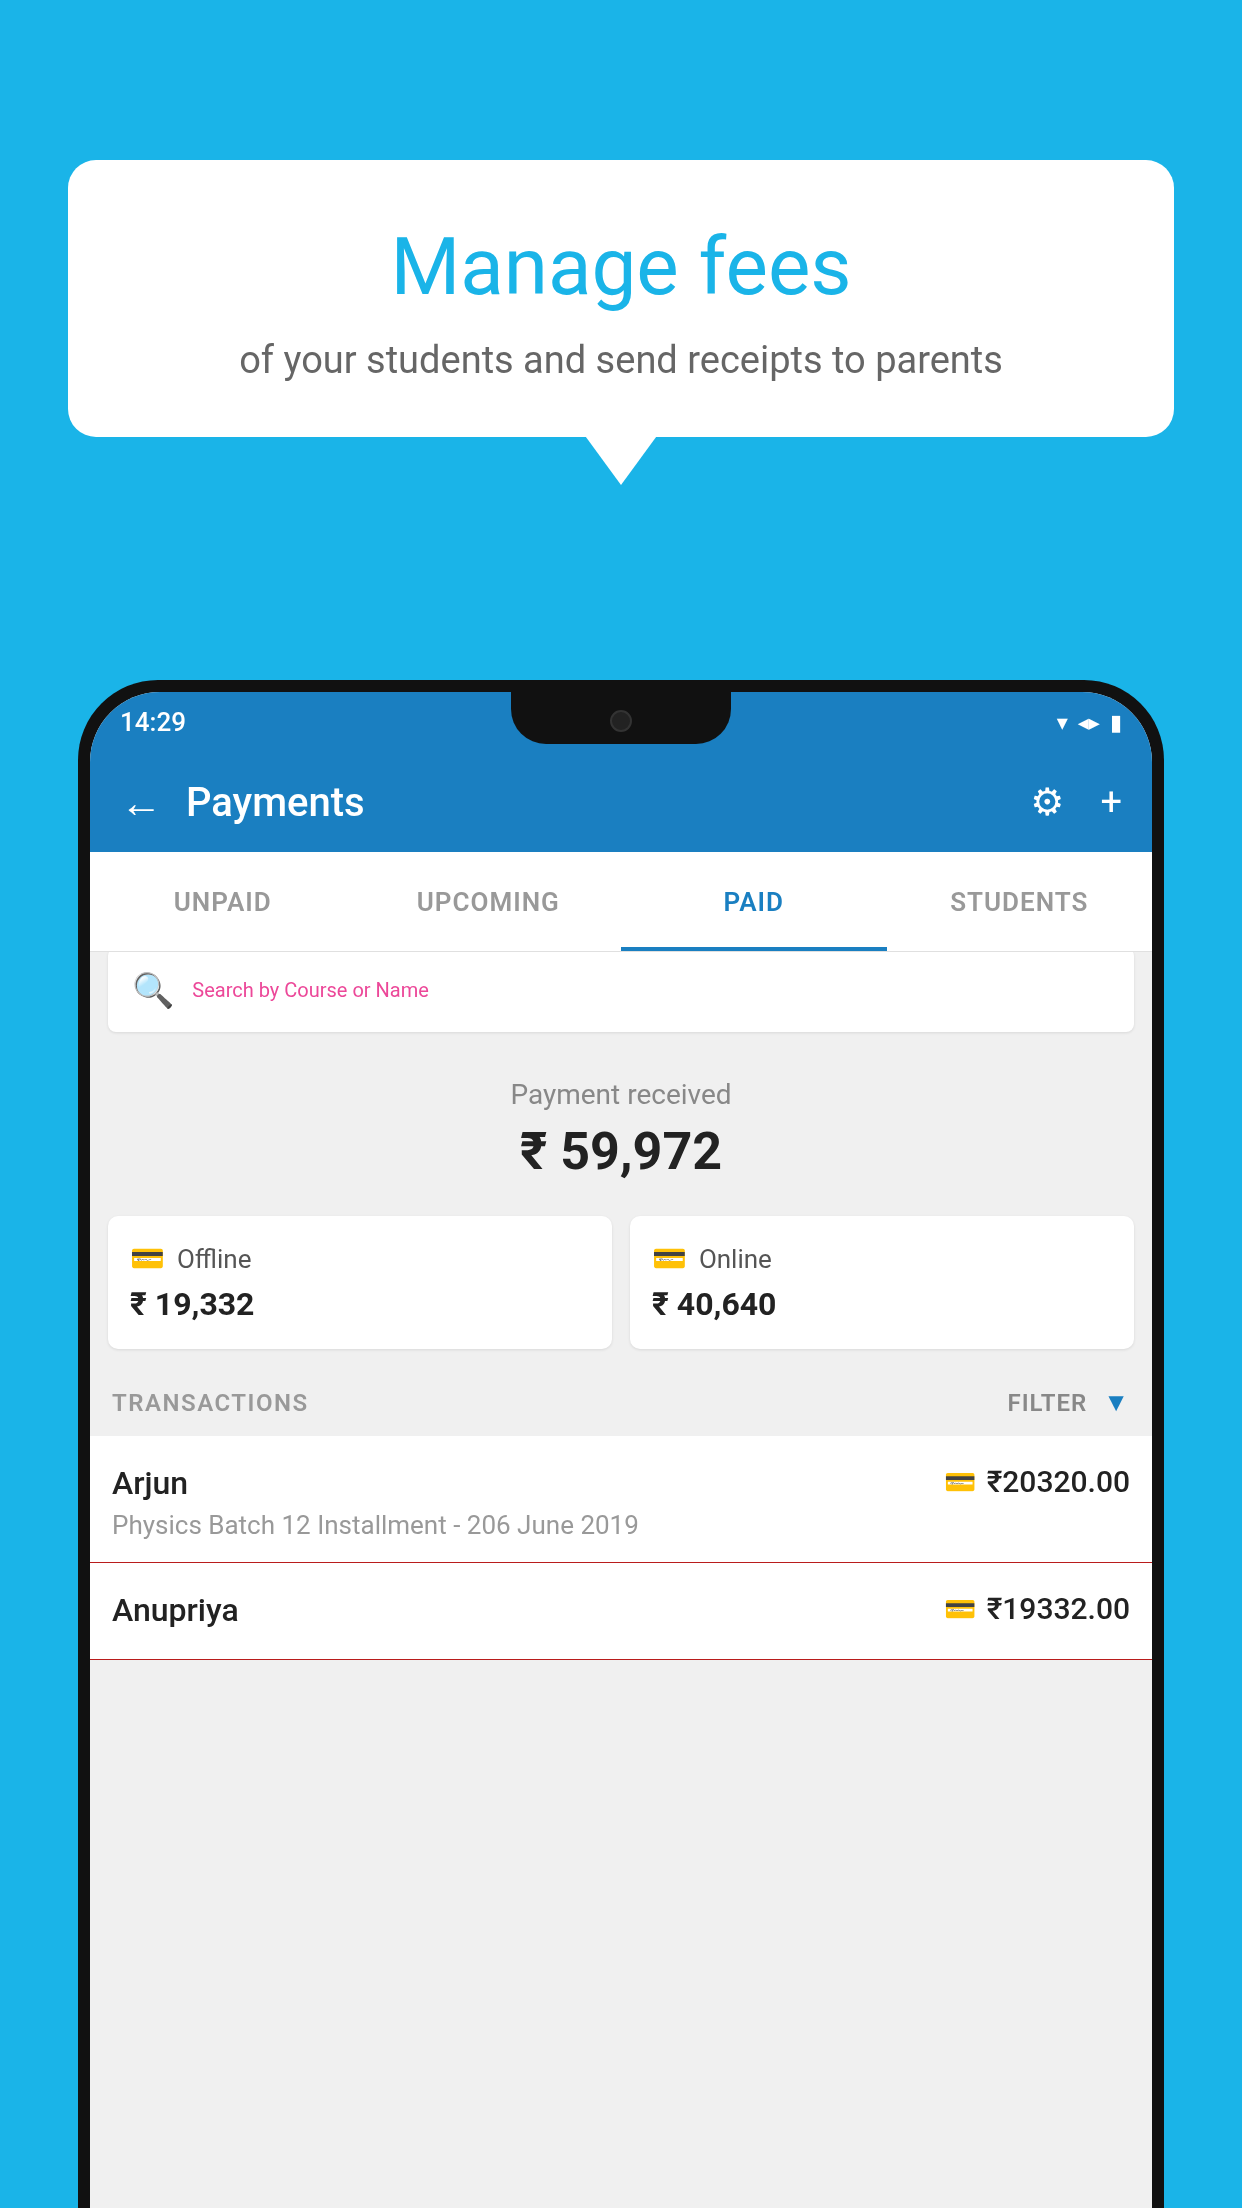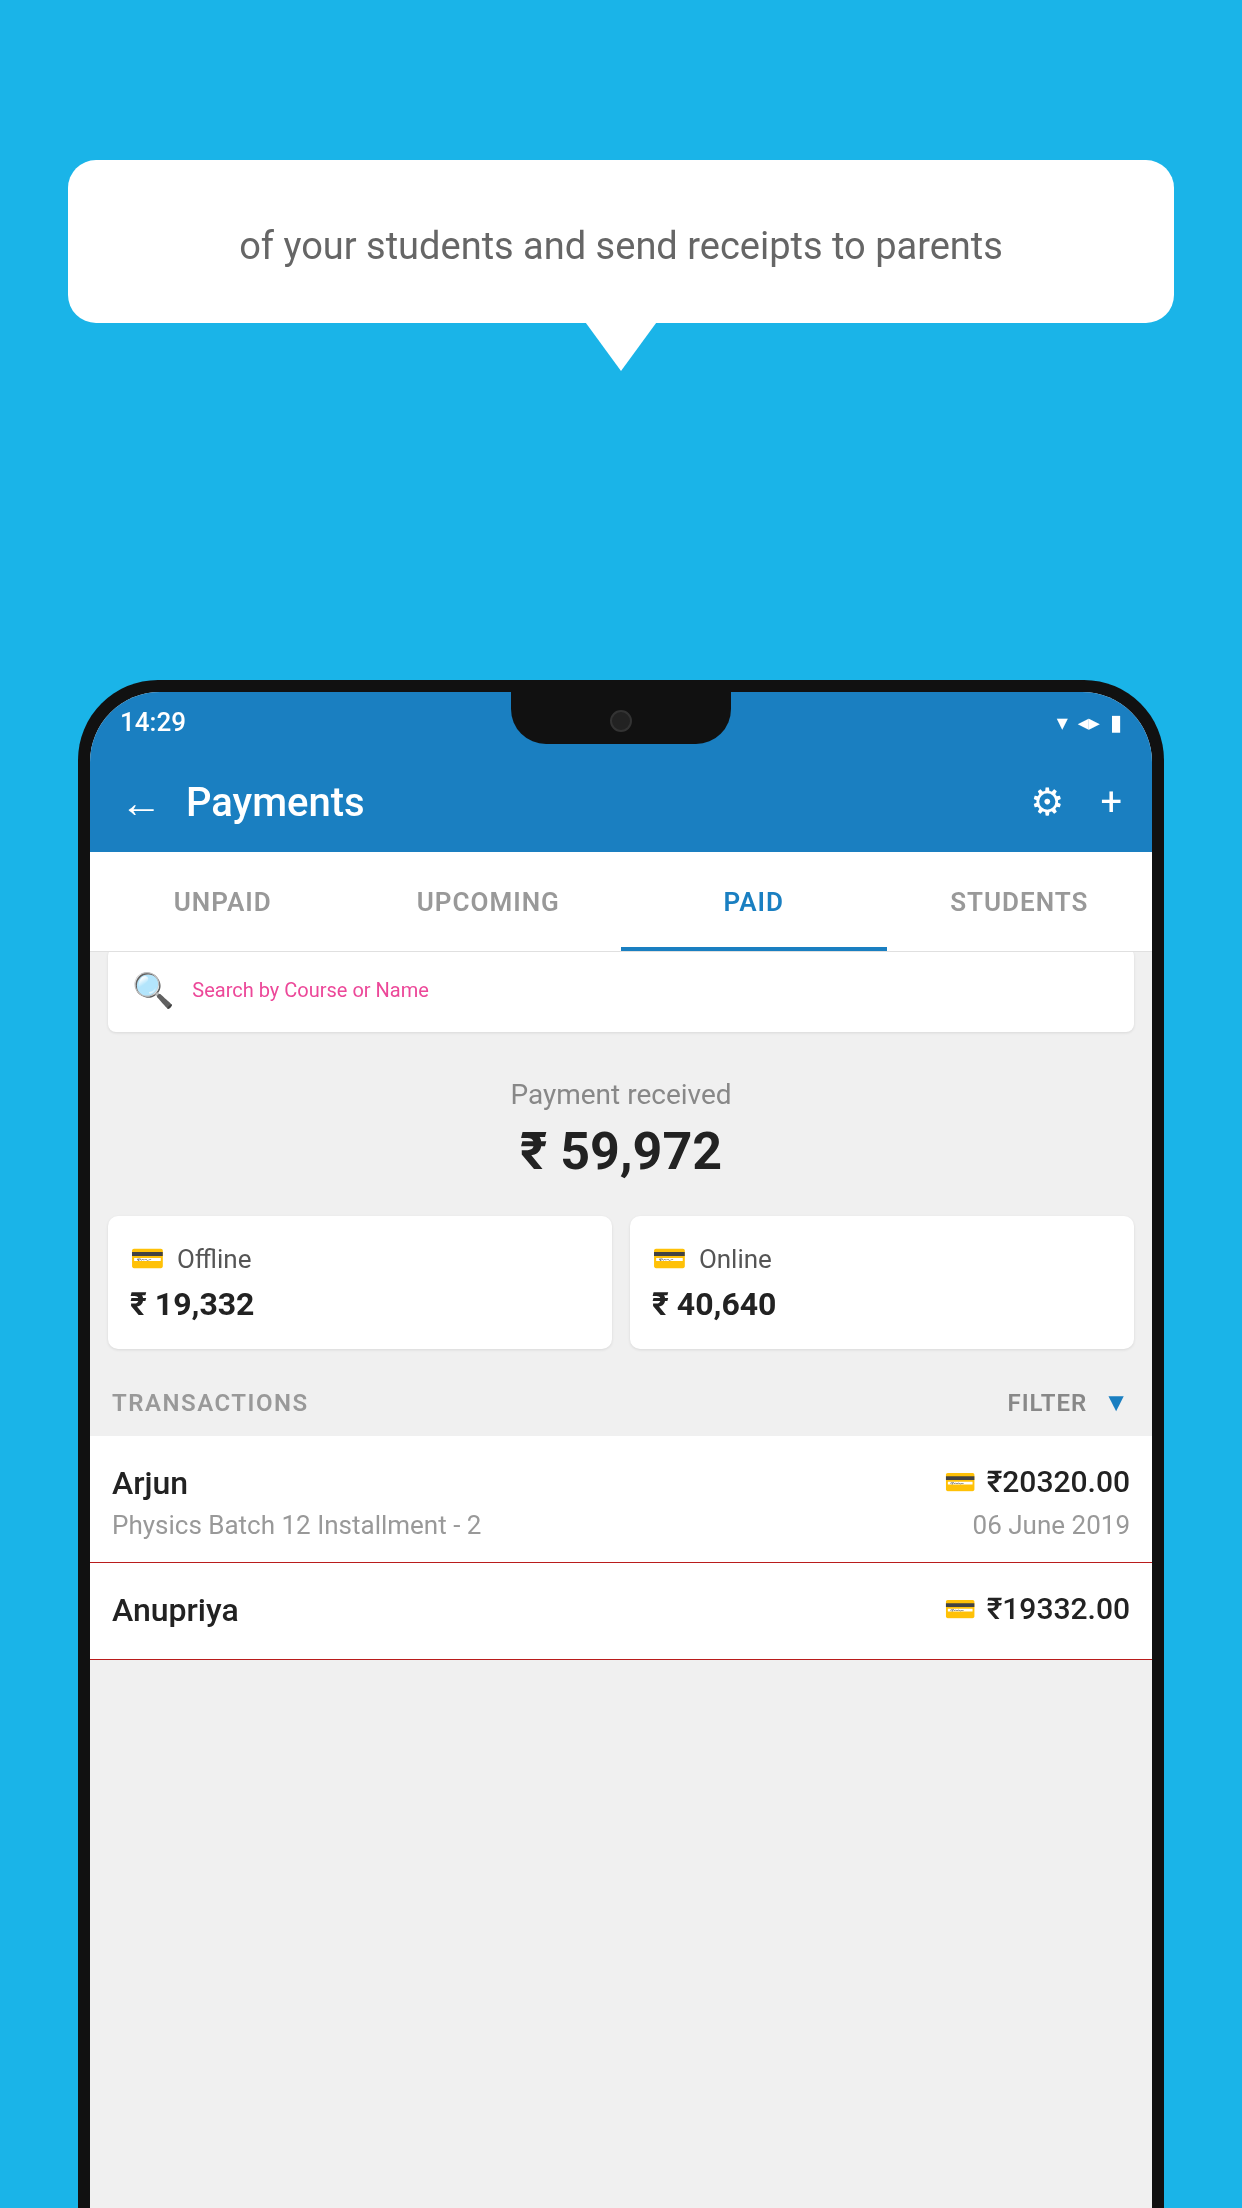--- a/index.html
+++ b/index.html
@@ -390,6 +390,7 @@
 <div style="position:absolute;top:0;left:0;width:1242px;height:2208px;background:#1ab4e8;"></div>
 
 <div class="speech-bubble">
+  <h1>Manage fees</h1>
   <p>of your students and send receipts to parents</p>
 </div>
 

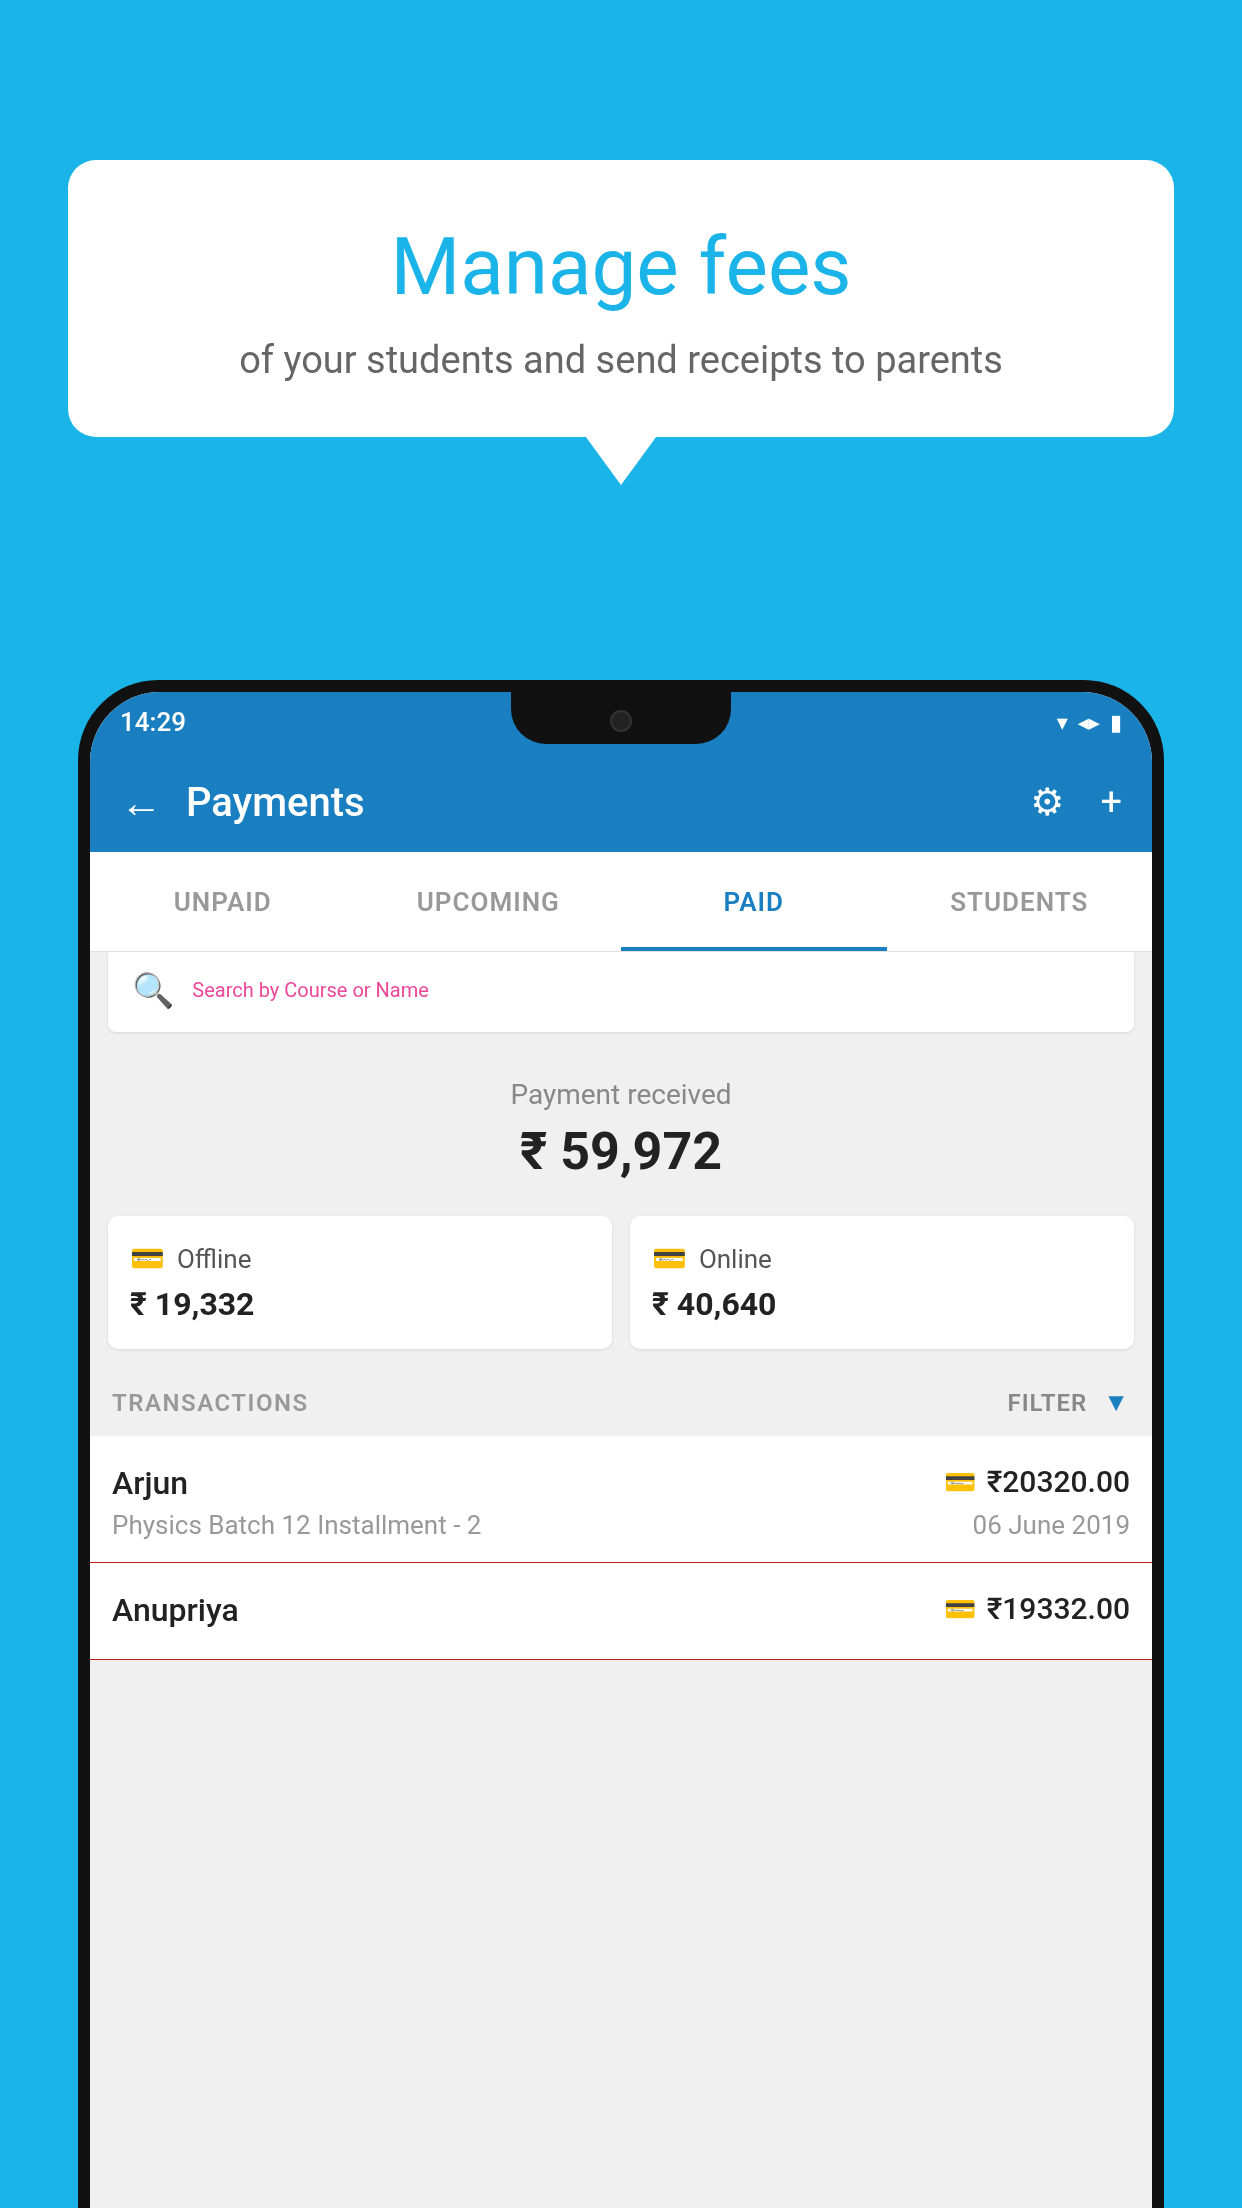--- a/index.html
+++ b/index.html
@@ -358,7 +358,7 @@
 
     .transaction-bottom {
       display: flex;
-      justify-content: space-between;
+      justify-content: flex-start;
       align-items: center;
     }
 

